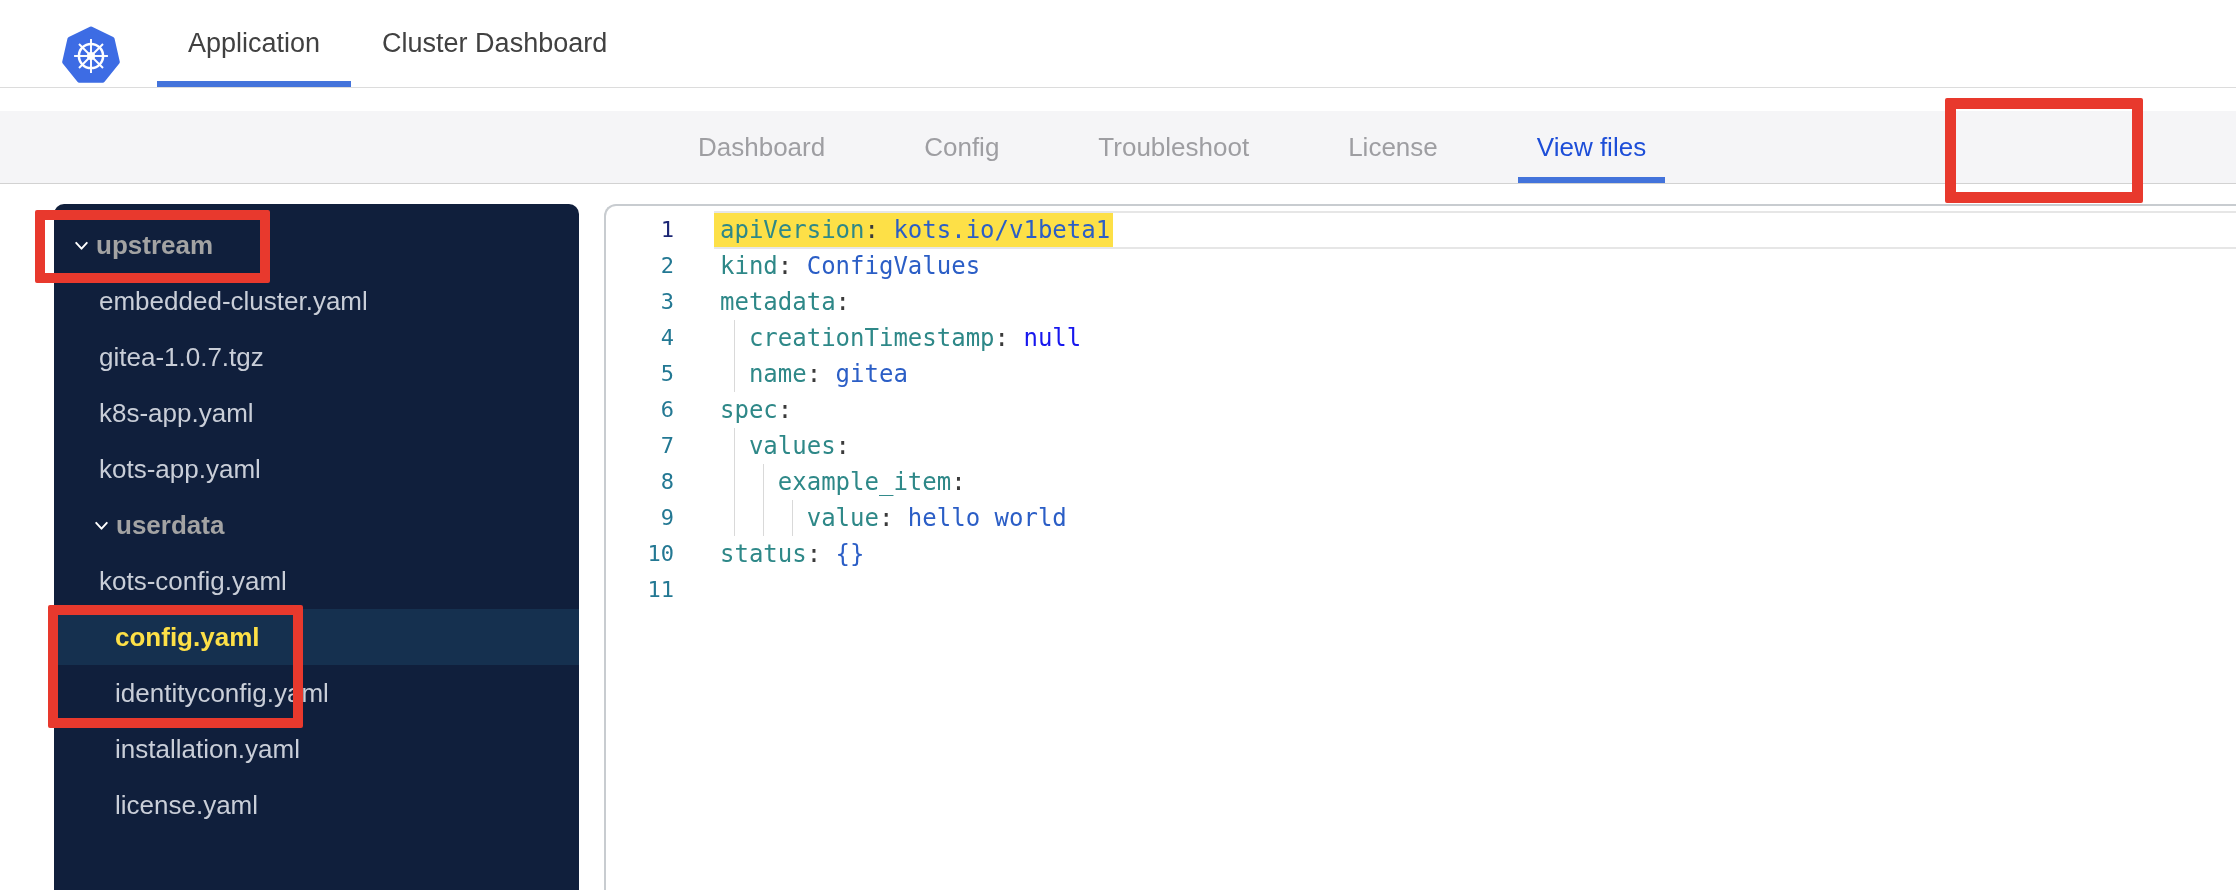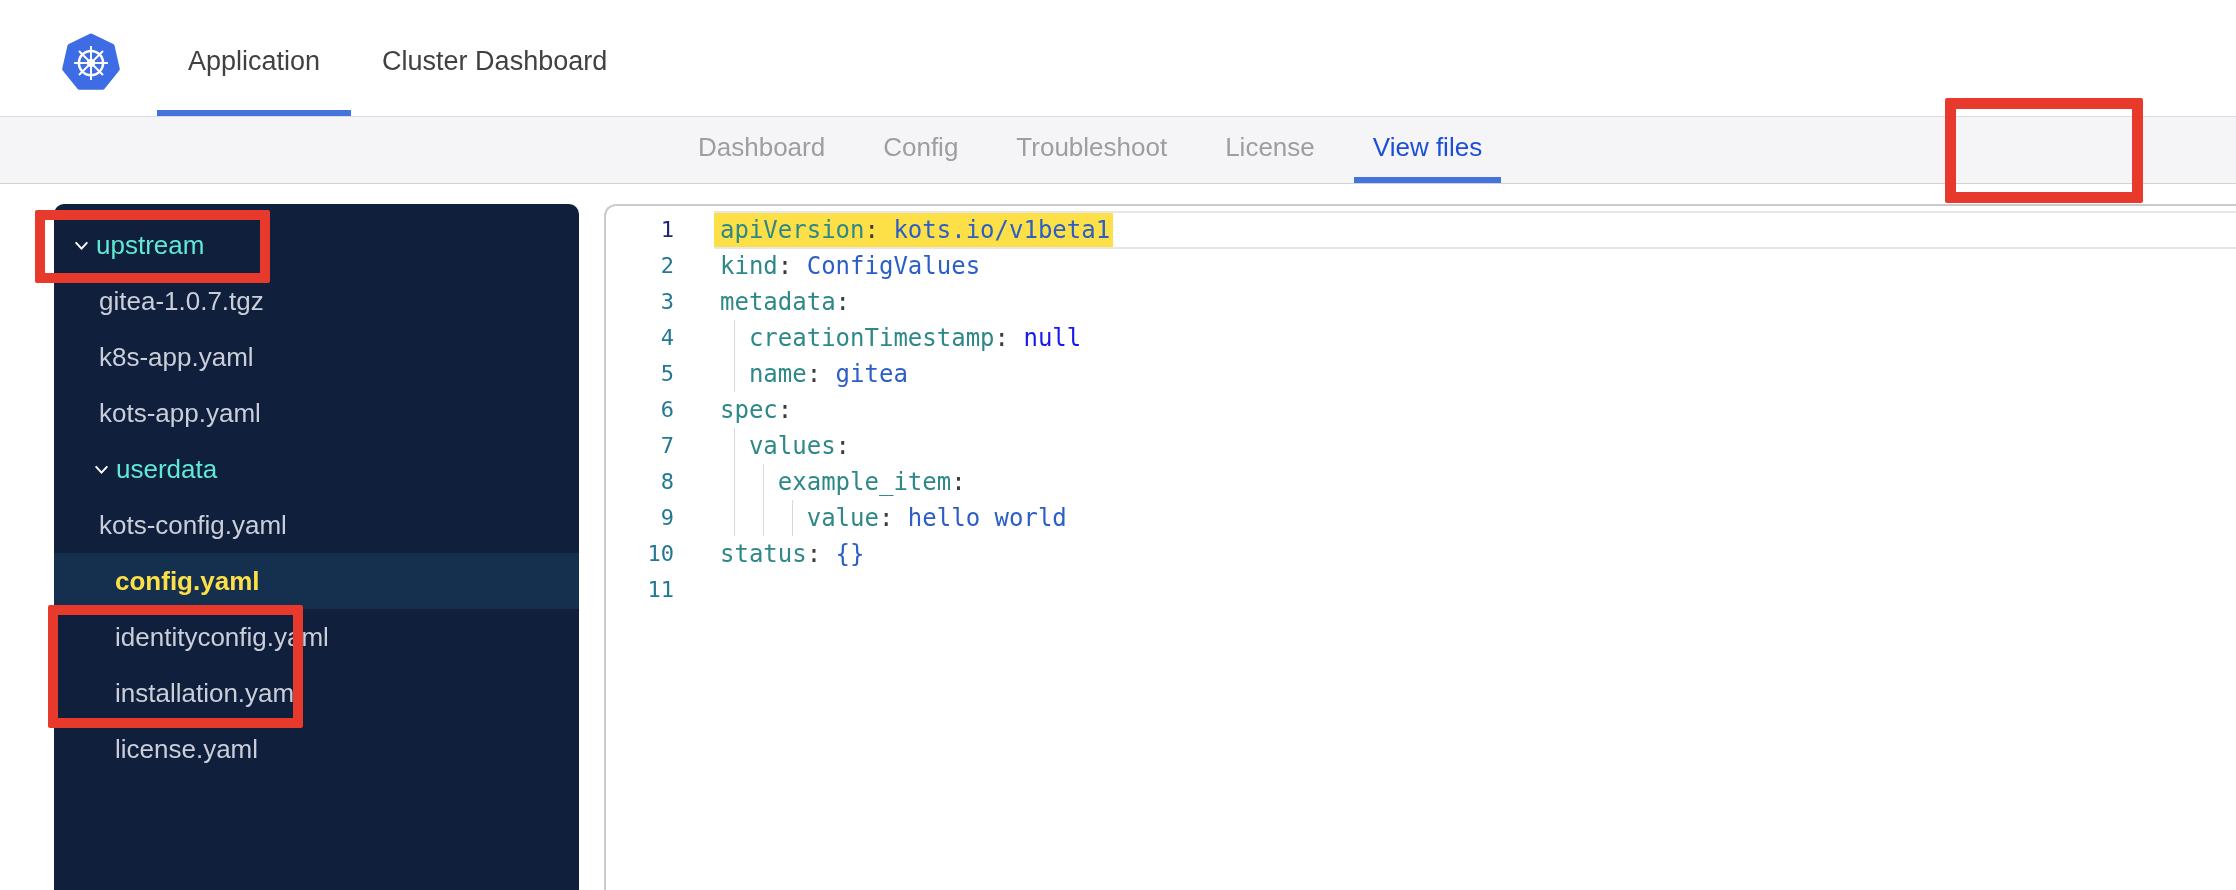--- a/index.html
+++ b/index.html
@@ -22,7 +22,7 @@
   }
 
   
-  .topbar{position:absolute;top:7px;left:0;right:0;height:110px;background:#fff;border-bottom:1px solid #dcdcdc;z-index:5}
+  .topbar{position:absolute;top:0;left:0;right:0;height:88px;background:#fff;border-bottom:1px solid #dcdcdc;z-index:5}
   .logo{position:absolute;left:62px;top:26px;width:58px;height:60px}
   .toptabs{position:absolute;left:157px;top:0;height:100%;display:flex}
   .toptab{height:100%;display:flex;align-items:center;padding:0 31px;font-size:27px;color:#414141;position:relative;cursor:pointer;white-space:nowrap}

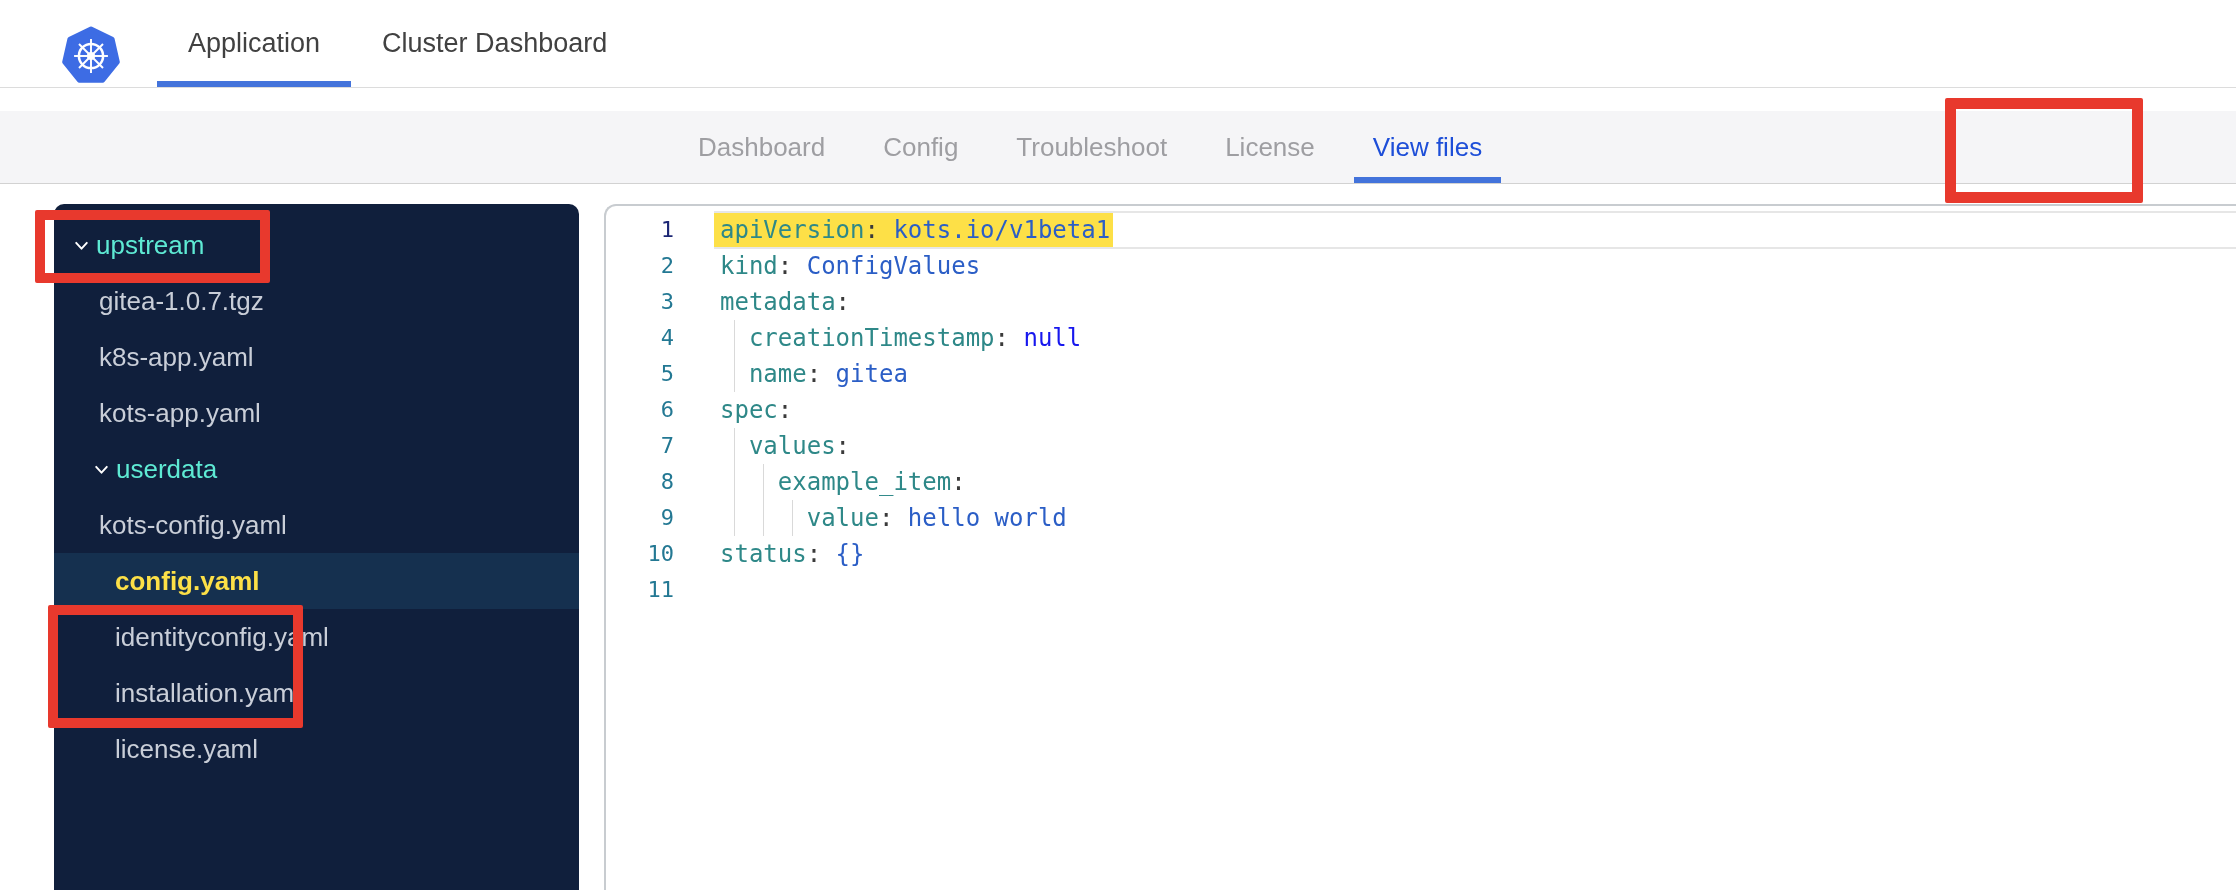--- a/index.html
+++ b/index.html
@@ -29,7 +29,7 @@
   .toptab.active::after{content:'';position:absolute;left:0;right:0;bottom:0;height:6px;background:var(--accent)}
 
   
-  .subnav{position:absolute;top:111px;left:0;right:0;height:73px;background:#f5f5f7;border-bottom:1px solid #d2d2d2;display:flex;align-items:stretch;padding-left:698px;column-gap:58px;z-index:4}
+  .subnav{position:absolute;top:111px;left:0;right:0;height:73px;background:#f5f5f7;border-bottom:1px solid #d2d2d2;display:flex;align-items:stretch;padding-left:698px;column-gap:99px;z-index:4}
   .snav{display:flex;align-items:center;font-size:26px;color:#9e9ea2;position:relative;cursor:pointer;white-space:nowrap}
   .snav.active{color:#1d4ed8}
   .snav.active::after{content:'';position:absolute;left:-19px;right:-19px;bottom:0;height:6px;background:var(--accent)}

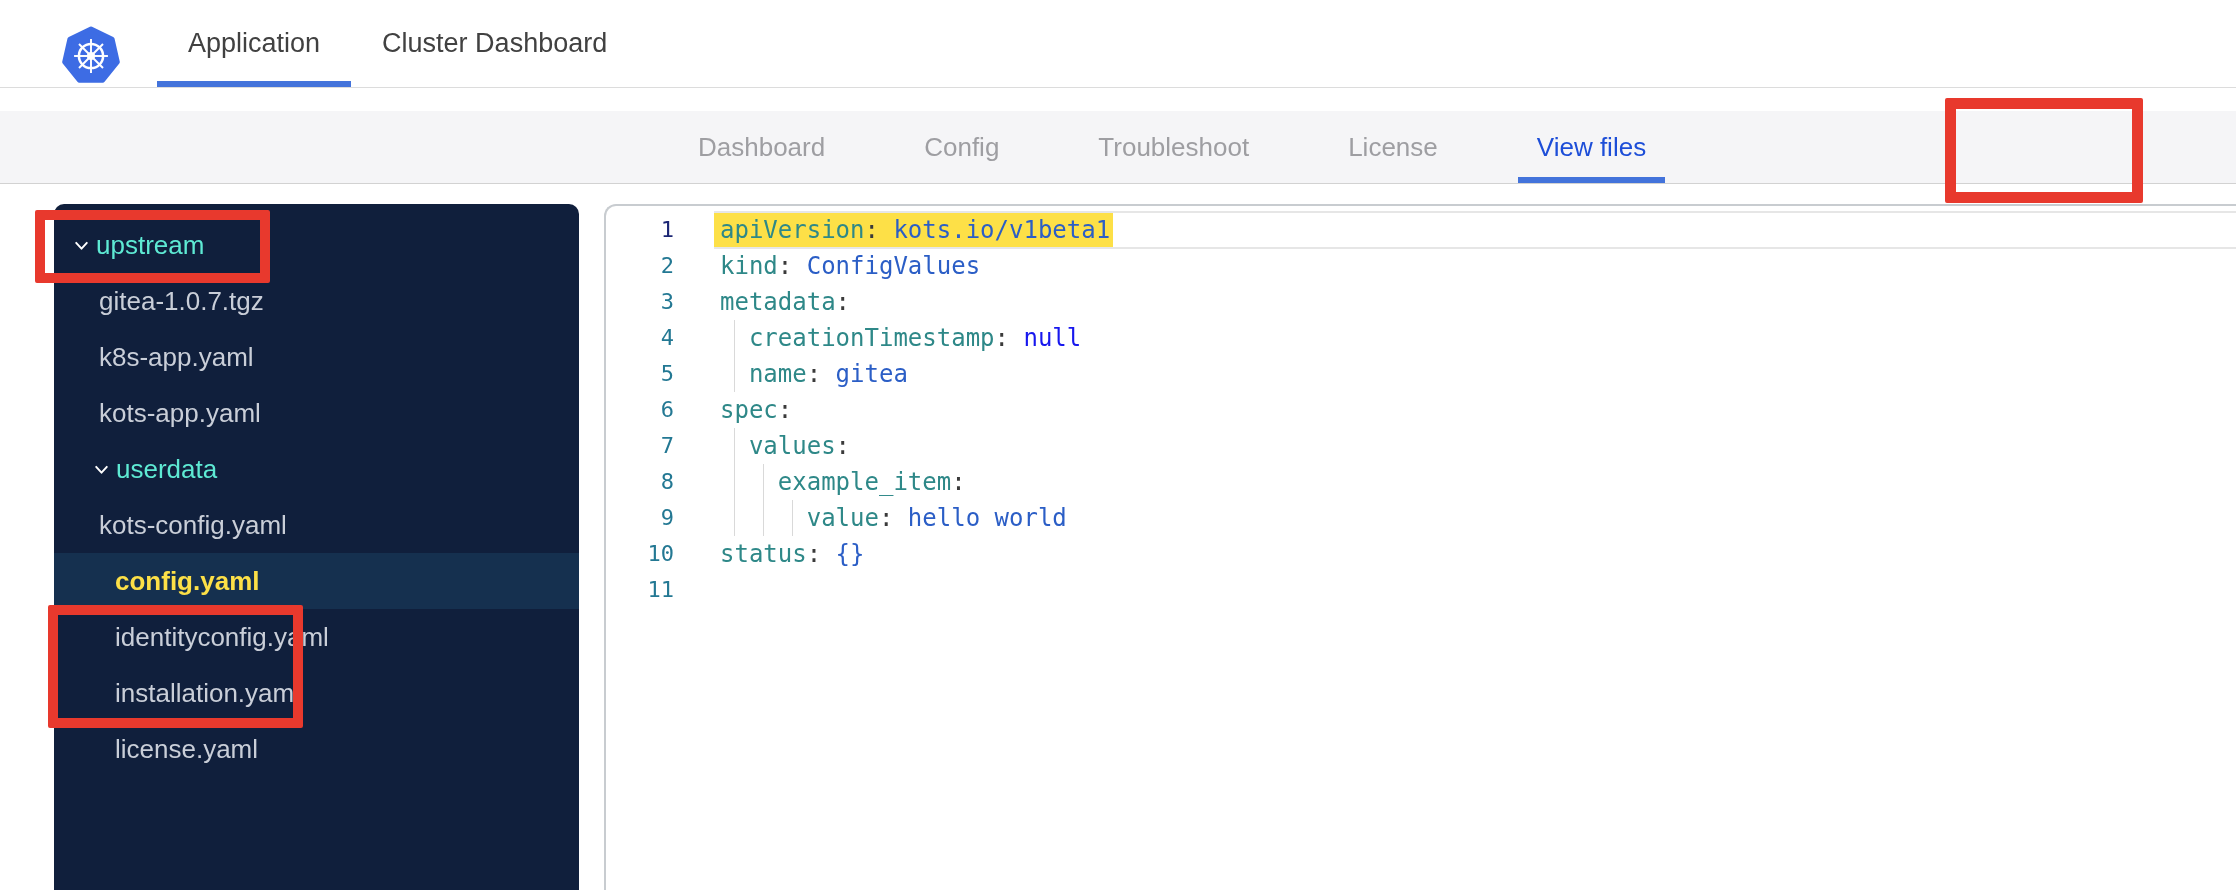--- a/index.html
+++ b/index.html
@@ -38,7 +38,7 @@
   .sidebar{position:absolute;left:54px;top:204px;width:525px;height:686px;background:var(--sidebarbg);border-radius:10px 10px 0 0;padding-top:13px;overflow:hidden;z-index:2}
   .trow{height:56px;display:flex;align-items:center;font-size:26px;color:#c9ced8;cursor:pointer;white-space:nowrap}
   .trow .chev{display:inline-flex;margin-right:6px;flex:none}
-  .trow.folder{color:#5eead4;font-weight:normal}
+  .trow.folder{color:#a3a3a3;font-weight:bold}
   .trow.sel{background:var(--selbg);color:#fde047;font-weight:bold}
   .trow.folder.lvl0{padding-left:19px}
   .trow.file.lvl1{padding-left:45px}

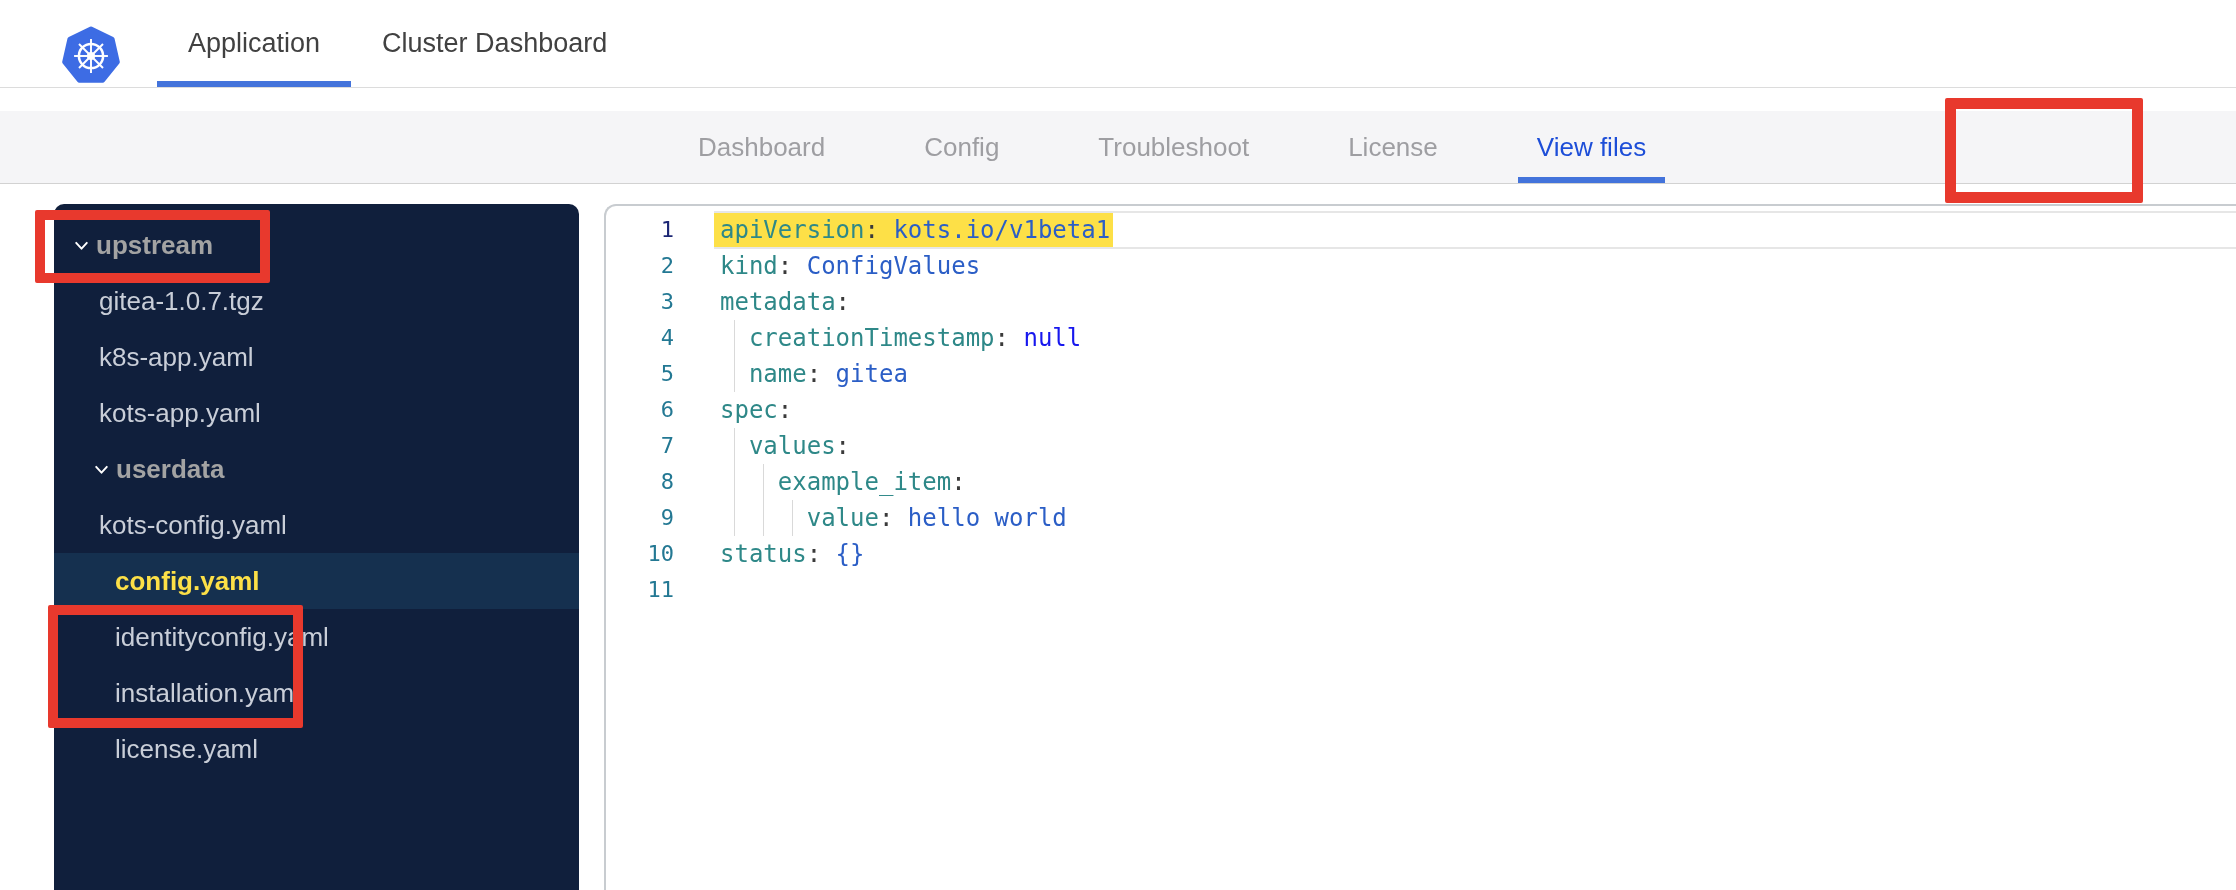--- a/index.html
+++ b/index.html
@@ -111,6 +111,9 @@
         <span>upstream</span>
       </div>
       <div class="trow file lvl1">
+        <span>embedded-cluster.yaml</span>
+      </div>
+      <div class="trow file lvl1">
         <span>gitea-1.0.7.tgz</span>
       </div>
       <div class="trow file lvl1">

